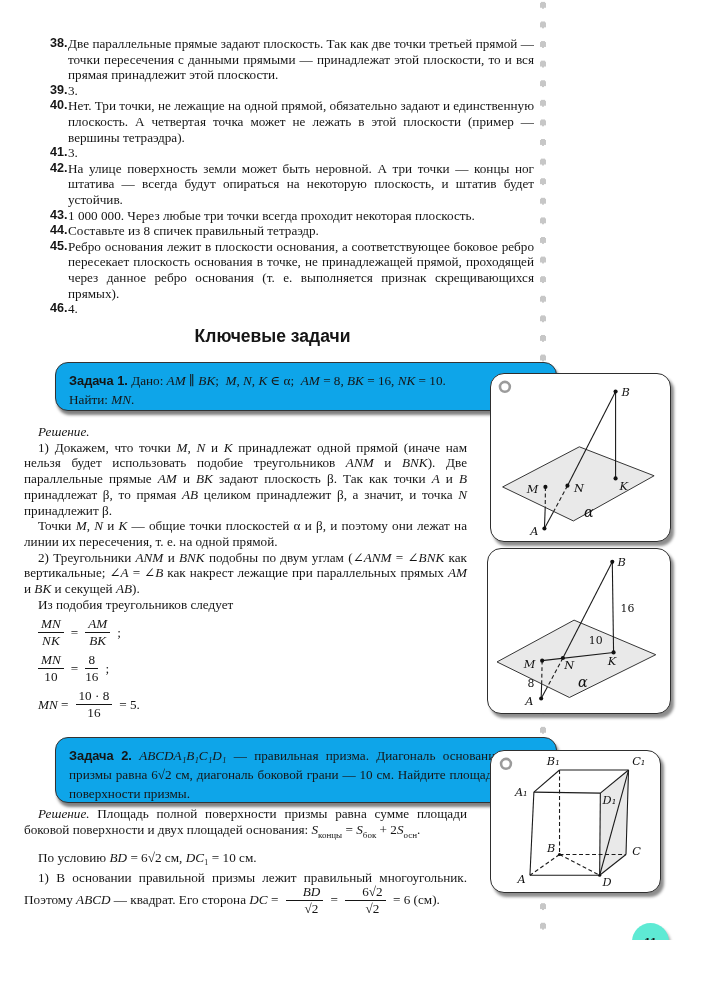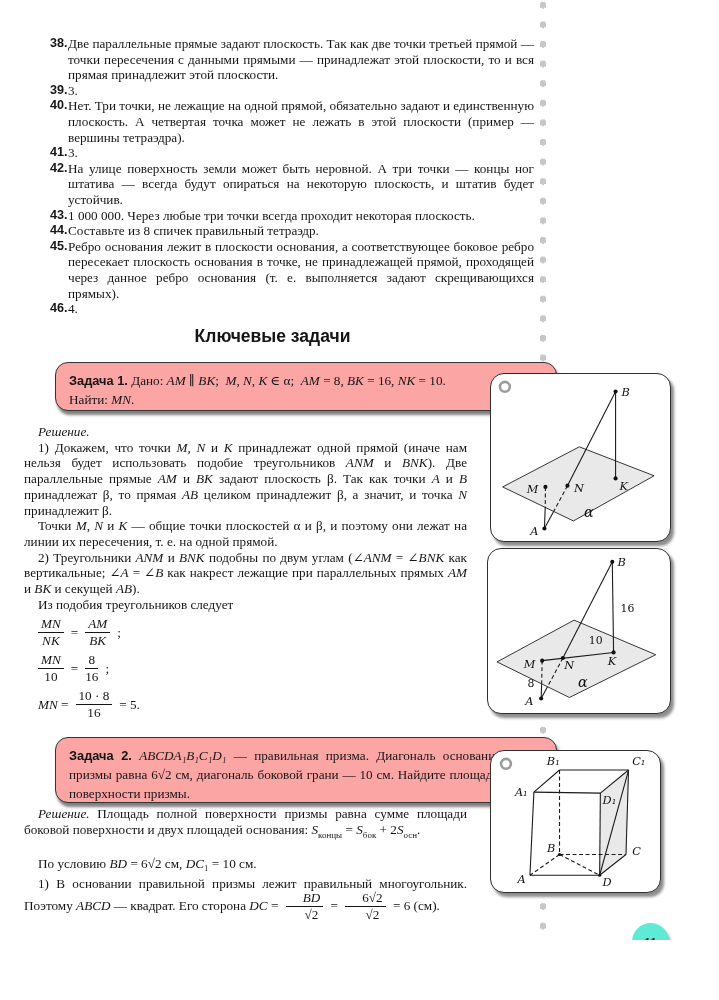--- a/index.html
+++ b/index.html
@@ -102,7 +102,7 @@
       </div>
     <div class="ans">
         <span class="no">45.</span>
-        <span class="tx">Ребро основания лежит в плоскости основания, а соответствующее боковое ребро пересекает плоскость основания в точке, не принадлежащей прямой, проходящей через данное ребро основания (т. е. выполняется задают скрещивающихся прямых).</span>
+        <span class="tx">Ребро основания лежит в плоскости основания, а соответствующее боковое ребро пересекает плоскость основания в точке, не принадлежащей прямой, проходящей через данное ребро основания (т. е. выполняется признак скрещивающихся прямых).</span>
       </div>
     <div class="ans">
         <span class="no">46.</span>

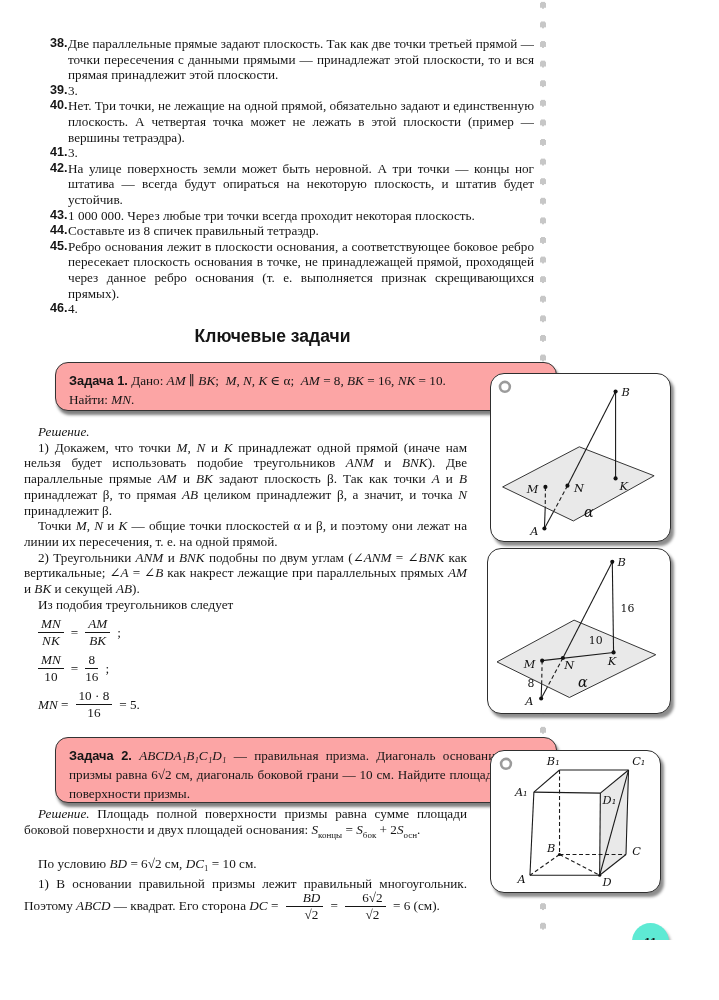--- a/index.html
+++ b/index.html
@@ -20,7 +20,7 @@
     font-family:"Liberation Sans",sans-serif;font-weight:bold;font-size:17.5px;}
   
   .taskbox{position:absolute;left:55px;width:502px;box-sizing:border-box;z-index:1;
-    background:#fca5a5;border:1.3px solid #333;border-radius:13px;
+    background:#0ea5e9;border:1.3px solid #333;border-radius:13px;
     box-shadow:2px 4px 3px rgba(0,0,0,0.5);padding:8px 13px 7px 13px;
     font-size:13.2px;line-height:19px;}
   .taskbox .lbl{font-family:"Liberation Sans",sans-serif;font-weight:bold;font-size:12.8px;}

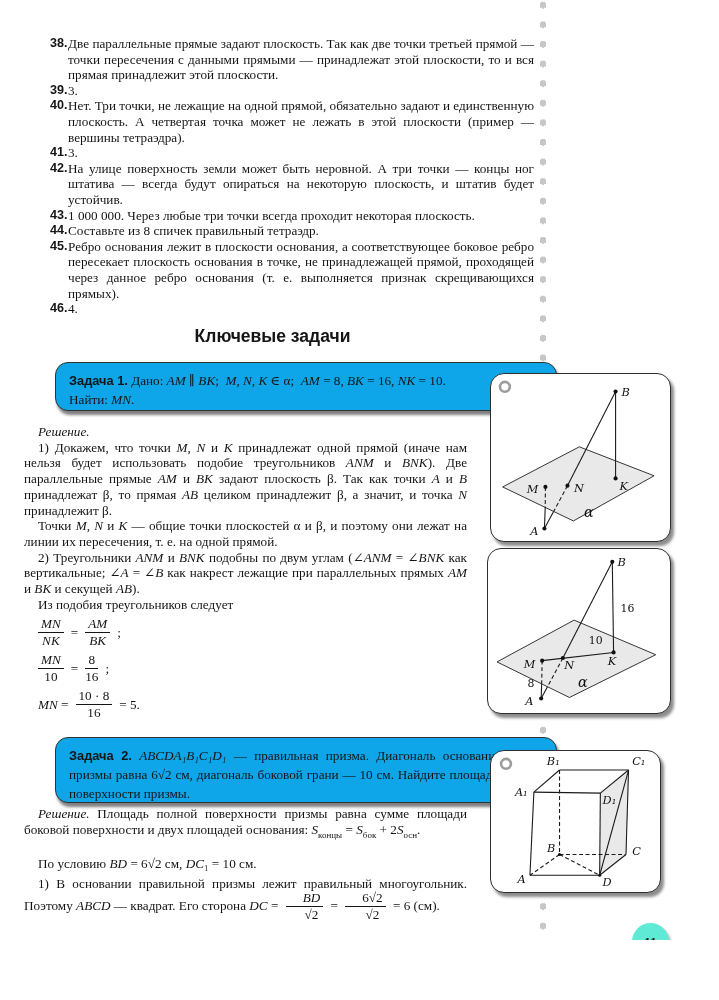--- a/index.html
+++ b/index.html
@@ -163,7 +163,7 @@
 
   <div class="sol s2">
     <p class="ind"><i>Решение.</i> Площадь полной поверхности призмы равна сумме площади боковой поверхности и двух площадей основания: <i>S</i><sub>концы</sub> = <i>S</i><sub>бок</sub> + 2<i>S</i><sub>осн</sub>.</p>
-    <p class="ind" style="margin-top:13px;">По условию <i>BD</i> = 6√2 см, <i>DC</i>₁ = 10 см.</p>
+    <p class="ind" style="margin-top:7px;">По условию <i>BD</i> = 6√2 см, <i>DC</i>₁ = 10 см.</p>
     <p class="ind inline-flow" style="margin-top:4px;">
       <span>1) В основании правильной призмы лежит правильный многоугольник. Поэтому <i>ABCD</i> — квадрат. Его сторона <i>DC</i> =</span>
       <span class="frac">

